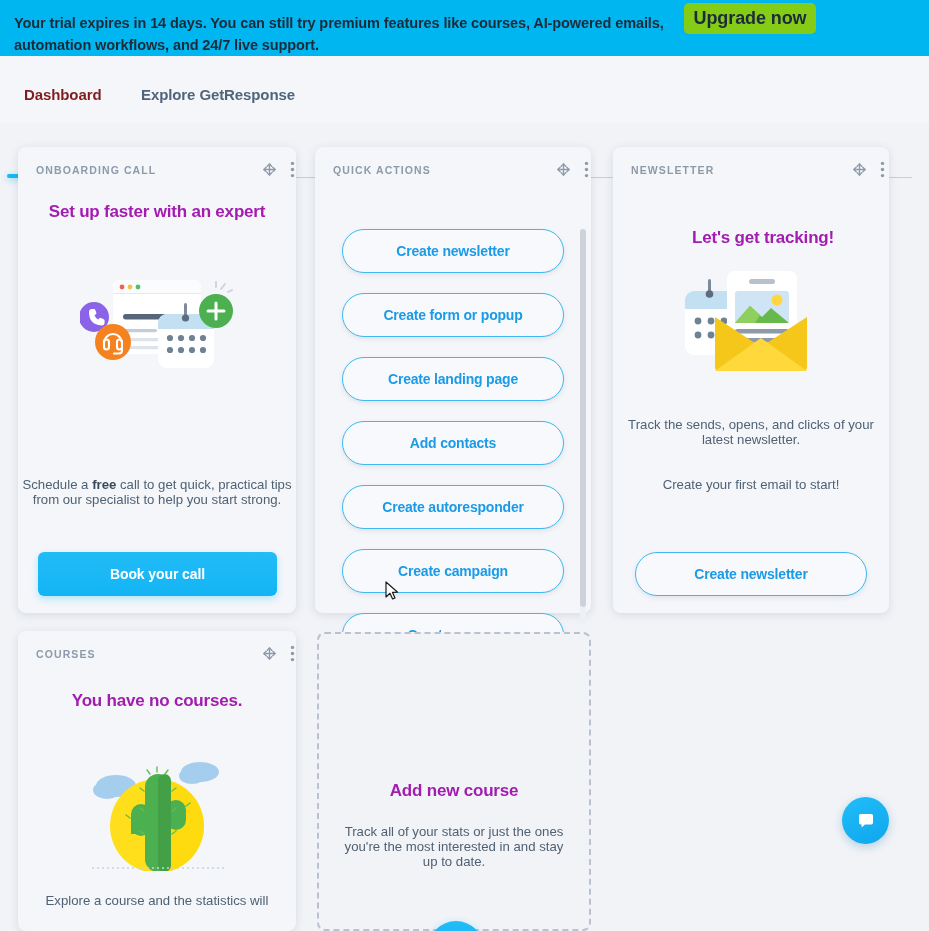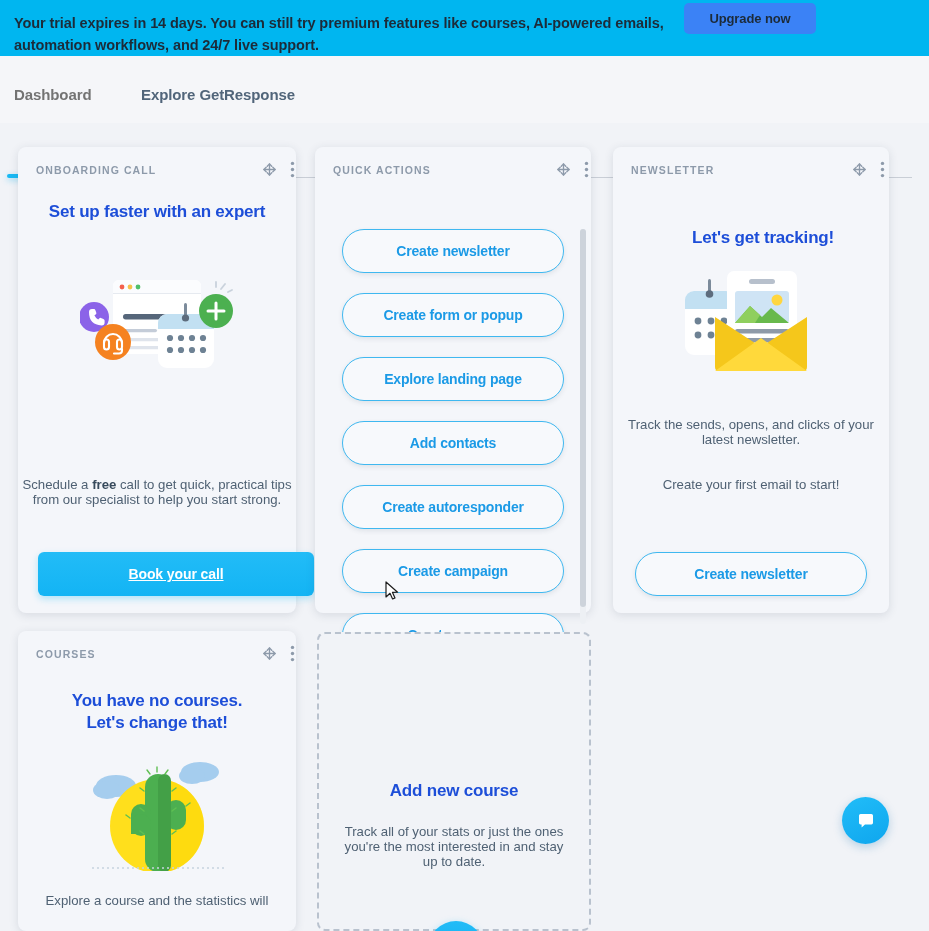--- a/index.html
+++ b/index.html
@@ -30,11 +30,11 @@
   #upgrade-btn {
     position: absolute; left: 684px; top: 3px;
     width: 132px; height: 31px;
-    background: #3b82f6;
+    background: #84cc16;
     border: none; border-radius: 5px;
     color: #1c2b39;
     font-family: "Liberation Sans", sans-serif;
-    font-size: 13px; font-weight: 700;
+    font-size: 18px; font-weight: 700;
     cursor: pointer;
     letter-spacing: -0.1px;
   }

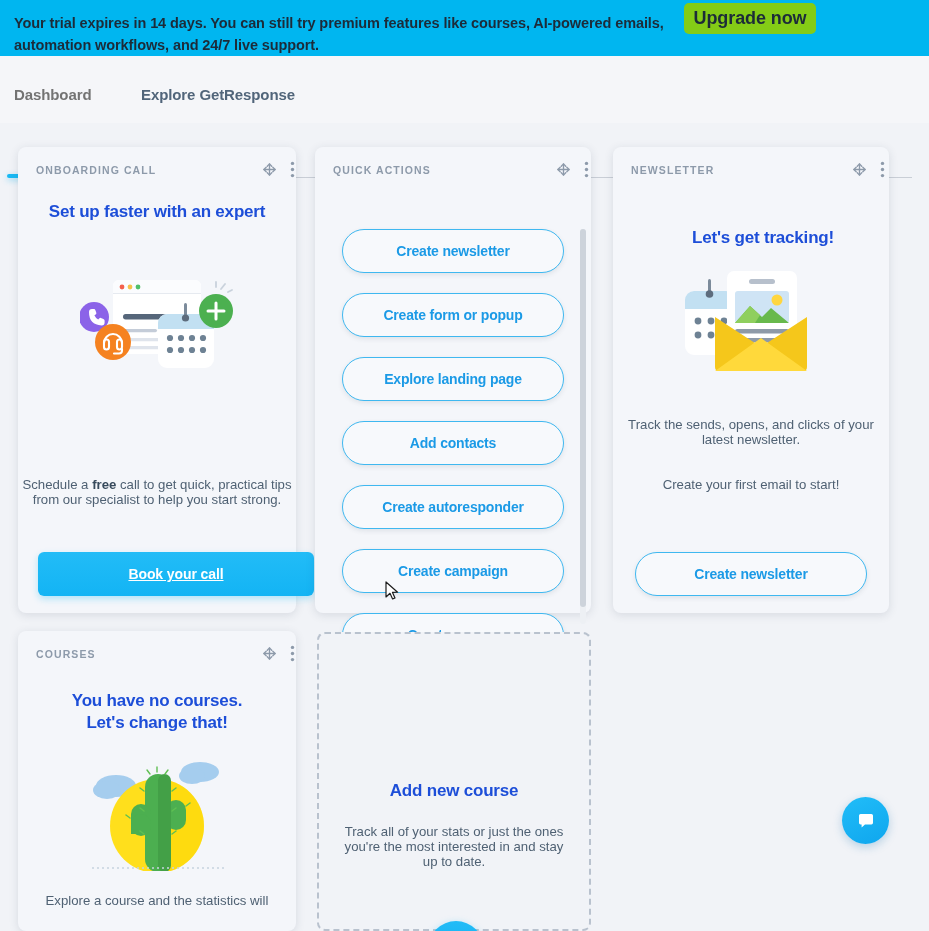--- a/index.html
+++ b/index.html
@@ -52,7 +52,7 @@
     cursor: pointer;
     letter-spacing: -0.1px;
   }
-  #tab-dashboard { left: 14px; color: #737373; }
+  #tab-dashboard { left: 24px; color: #7f1d1d; }
   #tab-explore { left: 141px; color: #51657a; }
   #tab-underline-track {
     position: absolute; left: 14px; top: 121px;

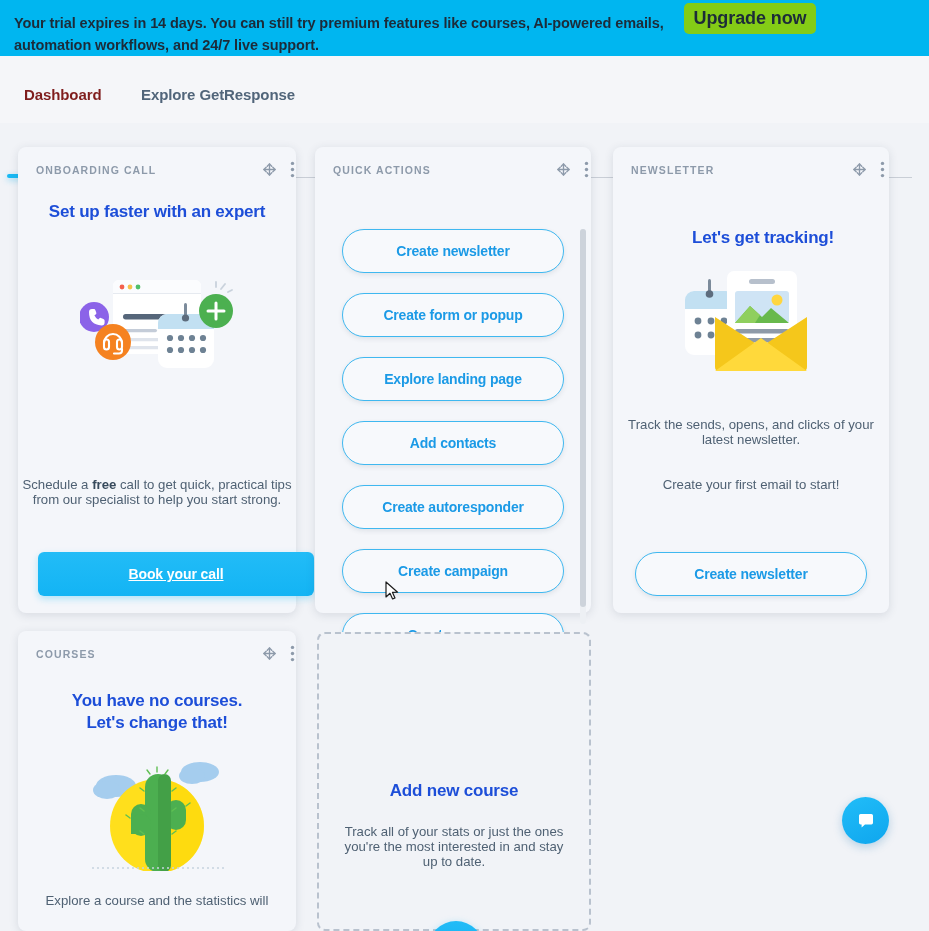--- a/index.html
+++ b/index.html
@@ -91,7 +91,7 @@
     position: absolute; left: 0; width: 100%;
     text-align: center;
     font-size: 17px; font-weight: 700;
-    color: #1d4ed8;
+    color: #a21caf;
     letter-spacing: -0.2px;
   }
   .card-desc {

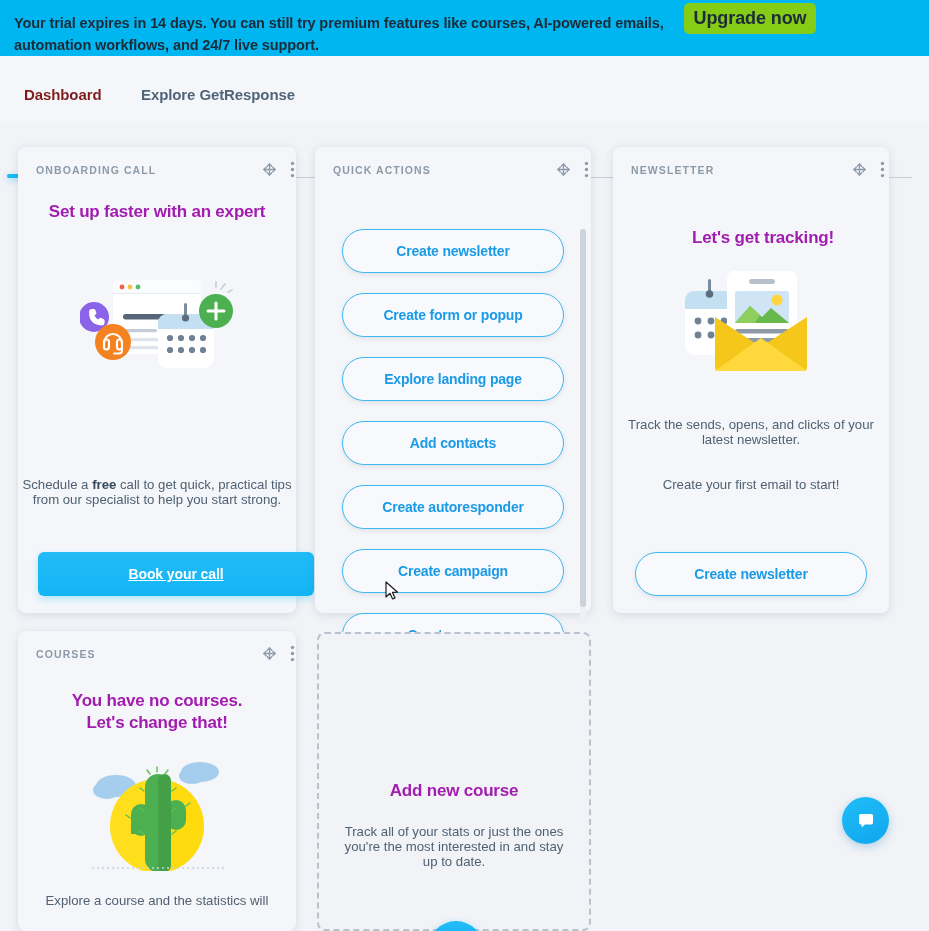--- a/index.html
+++ b/index.html
@@ -305,7 +305,7 @@
     <div id="qa-scroll">
       <button class="btn-outline qa-btn" style="top:2px;">Create newsletter</button>
       <button class="btn-outline qa-btn" style="top:66px;">Create form or popup</button>
-      <button class="btn-outline qa-btn" style="top:130px;">Explore landing page</button>
+      <button class="btn-outline qa-btn" style="top:130px;">Create landing page</button>
       <button class="btn-outline qa-btn" style="top:194px;">Add contacts</button>
       <button class="btn-outline qa-btn" style="top:258px;">Create autoresponder</button>
       <button class="btn-outline qa-btn" style="top:322px;">Create campaign</button>

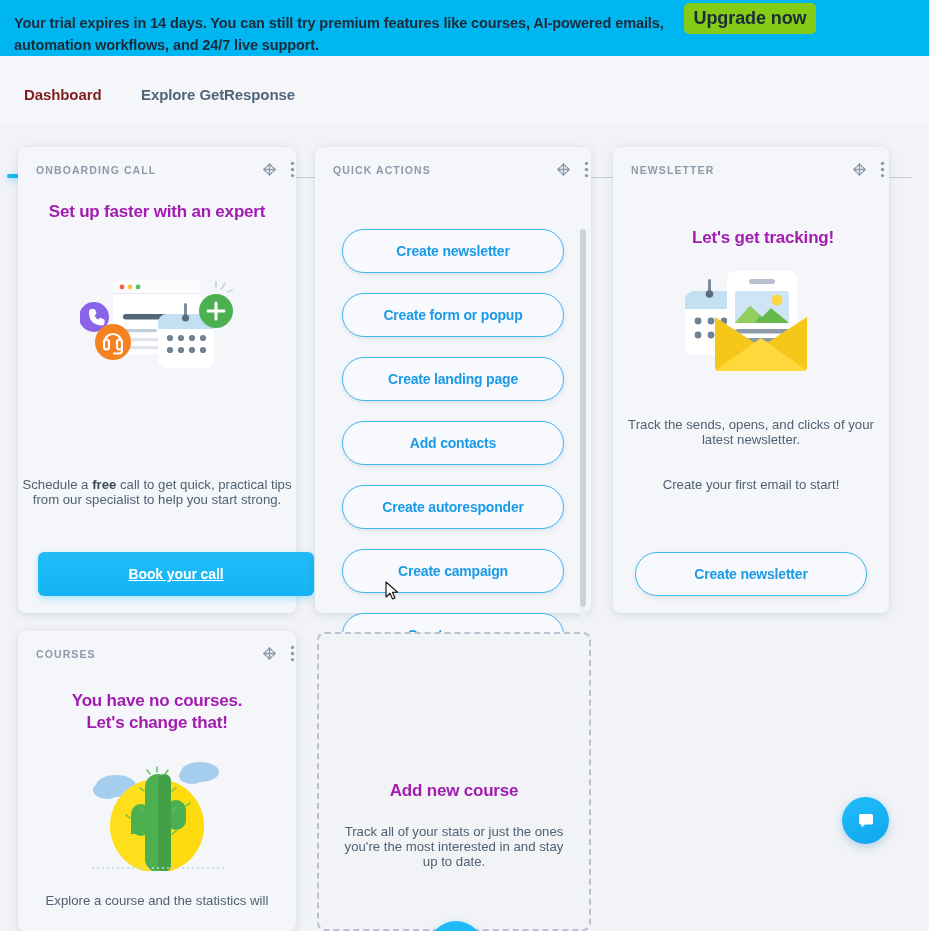--- a/index.html
+++ b/index.html
@@ -279,7 +279,7 @@
       <span>Schedule a </span><b>free</b><span> call to get quick, practical tips from our specialist to help you start strong.</span>
     </div>
 
-    <button class="btn-solid" style="left:20px; top:405px; width:276px; height:44px;text-decoration:underline;">Book your call</button>
+    <button class="btn-solid" style="left:20px; top:405px; width:239px; height:44px;">Book your call</button>
   </div>
 
   <div class="card" id="quick-actions-card" style="left:315px; top:24px; width:276px; height:466px;">

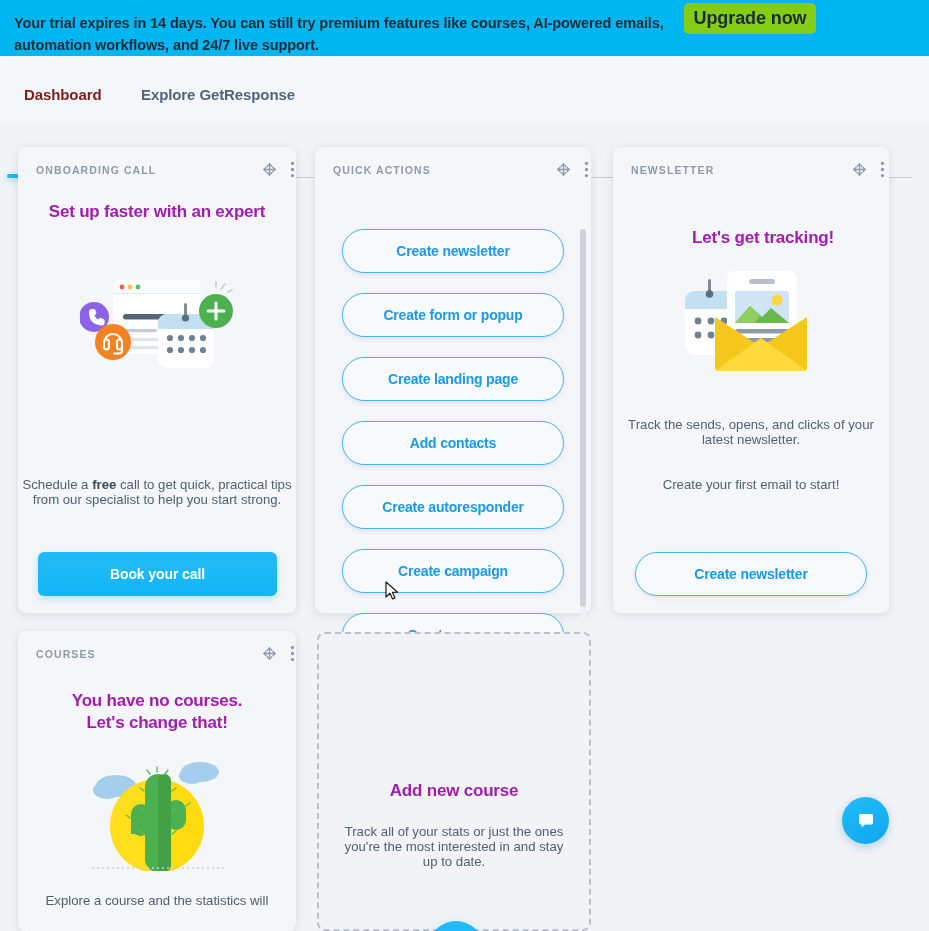--- a/index.html
+++ b/index.html
@@ -394,7 +394,6 @@
     </div>
 
     <div class="card-title" style="top:60px;">You have no courses.</div>
-    <div class="card-title" style="top:82px;">Let's change that!</div>
 
     <svg style="position:absolute; left:62px; top:125px;" width="155" height="115" viewBox="0 0 155 115">
       <ellipse cx="36" cy="30" rx="20" ry="11" fill="#a5cdee"></ellipse>

